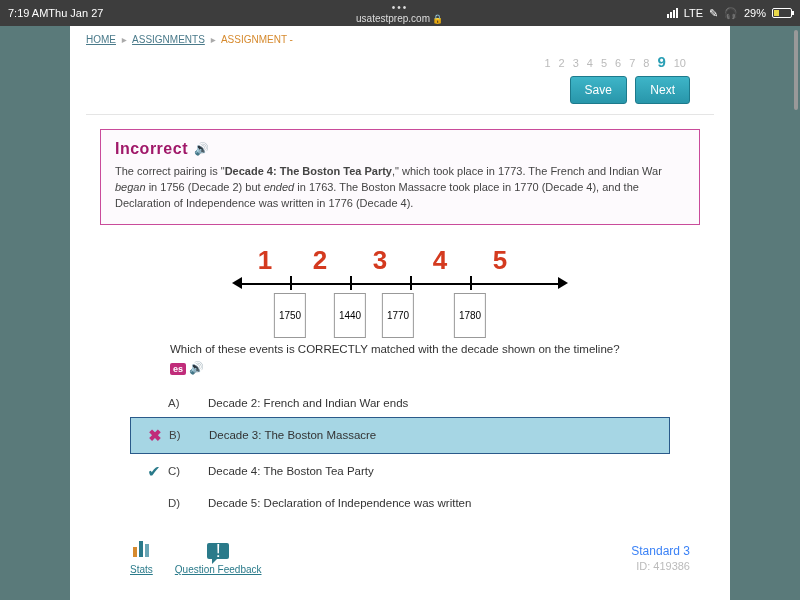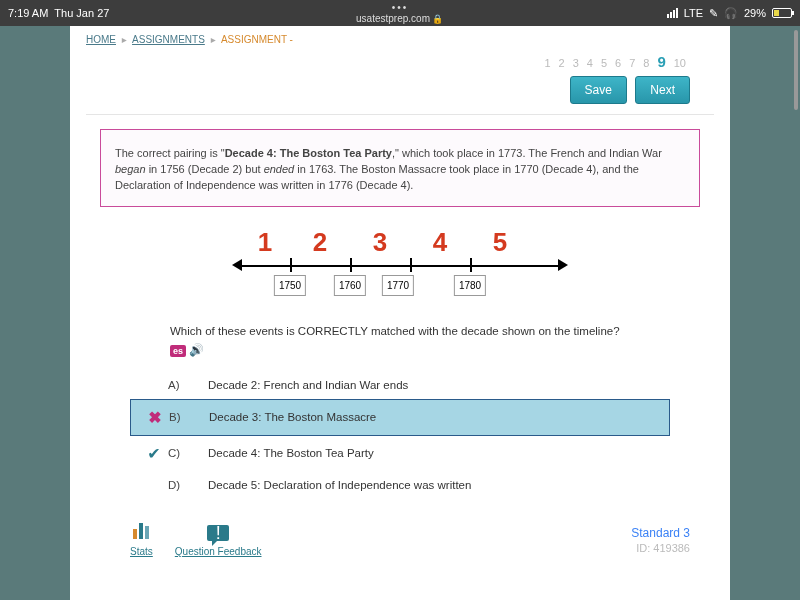--- a/index.html
+++ b/index.html
@@ -21,7 +21,7 @@
     padding: 0 8px;
     font-size: 11px;
   }
-  .status-left { display: flex; gap: 6px; }
+  .status-left { display: flex; }
   .status-right { display: flex; gap: 6px; align-items: center; text-align: center; }
   .status-center {
     position: absolute;

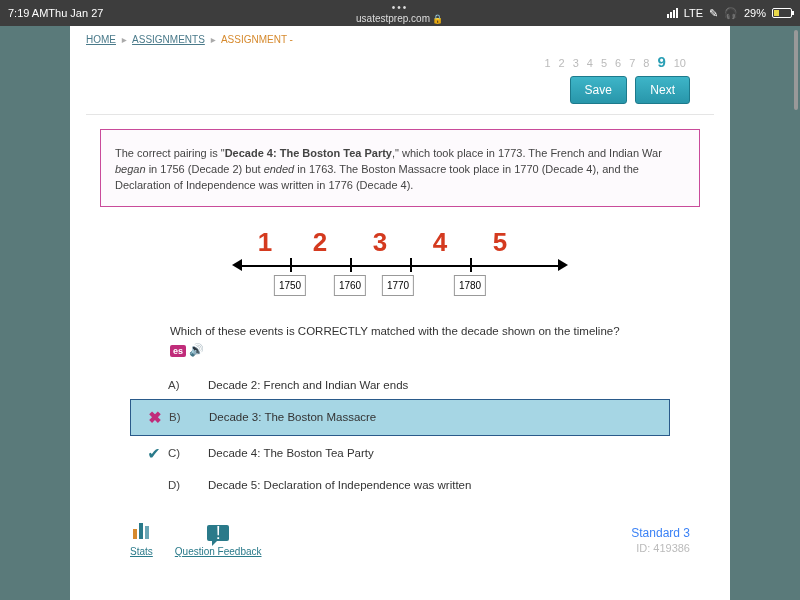--- a/index.html
+++ b/index.html
@@ -325,6 +325,10 @@
   <div class="divider"></div>
 
   <div class="feedback-box">
+    <div class="feedback-title">
+      <span>Incorrect</span>
+      <span class="speaker-icon">🔊</span>
+    </div>
     <div class="feedback-text" id="feedback-text">The correct pairing is "<b>Decade 4: The Boston Tea Party</b>," which took place in 1773. The French and Indian War <i>began</i> in 1756 (Decade 2) but <i>ended</i> in 1763. The Boston Massacre took place in 1770 (Decade 4), and the Declaration of Independence was written in 1776 (Decade 4).</div>
   </div>
 

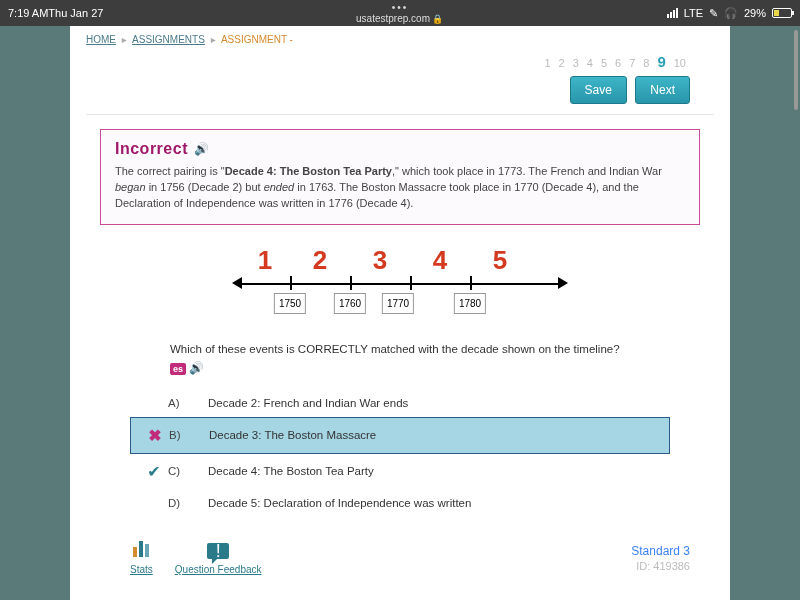--- a/index.html
+++ b/index.html
@@ -153,7 +153,7 @@
     top: 50px;
     font-size: 10px;
     border: 1px solid #999;
-    padding: 4px 4px;
+    padding: 16px 4px;
     transform: translateX(-50%);
     background: #fff;
   }

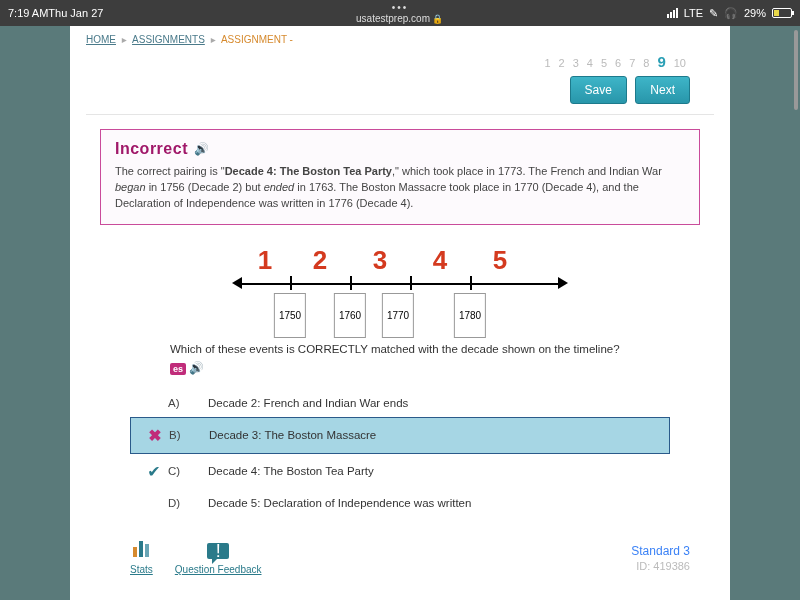--- a/index.html
+++ b/index.html
@@ -340,7 +340,7 @@
         <div class="tick" style="left: 50px;"></div>
         <div class="tick-label" style="left: 50px;">1750</div>
         <div class="tick" style="left: 110px;"></div>
-        <div class="tick-label" style="left: 110px;">1760</div>
+        <div class="tick-label" style="left: 110px;">1440</div>
         <div class="tick" style="left: 170px;"></div>
         <div class="tick-label" style="left: 158px;">1770</div>
         <div class="tick" style="left: 230px;"></div>

